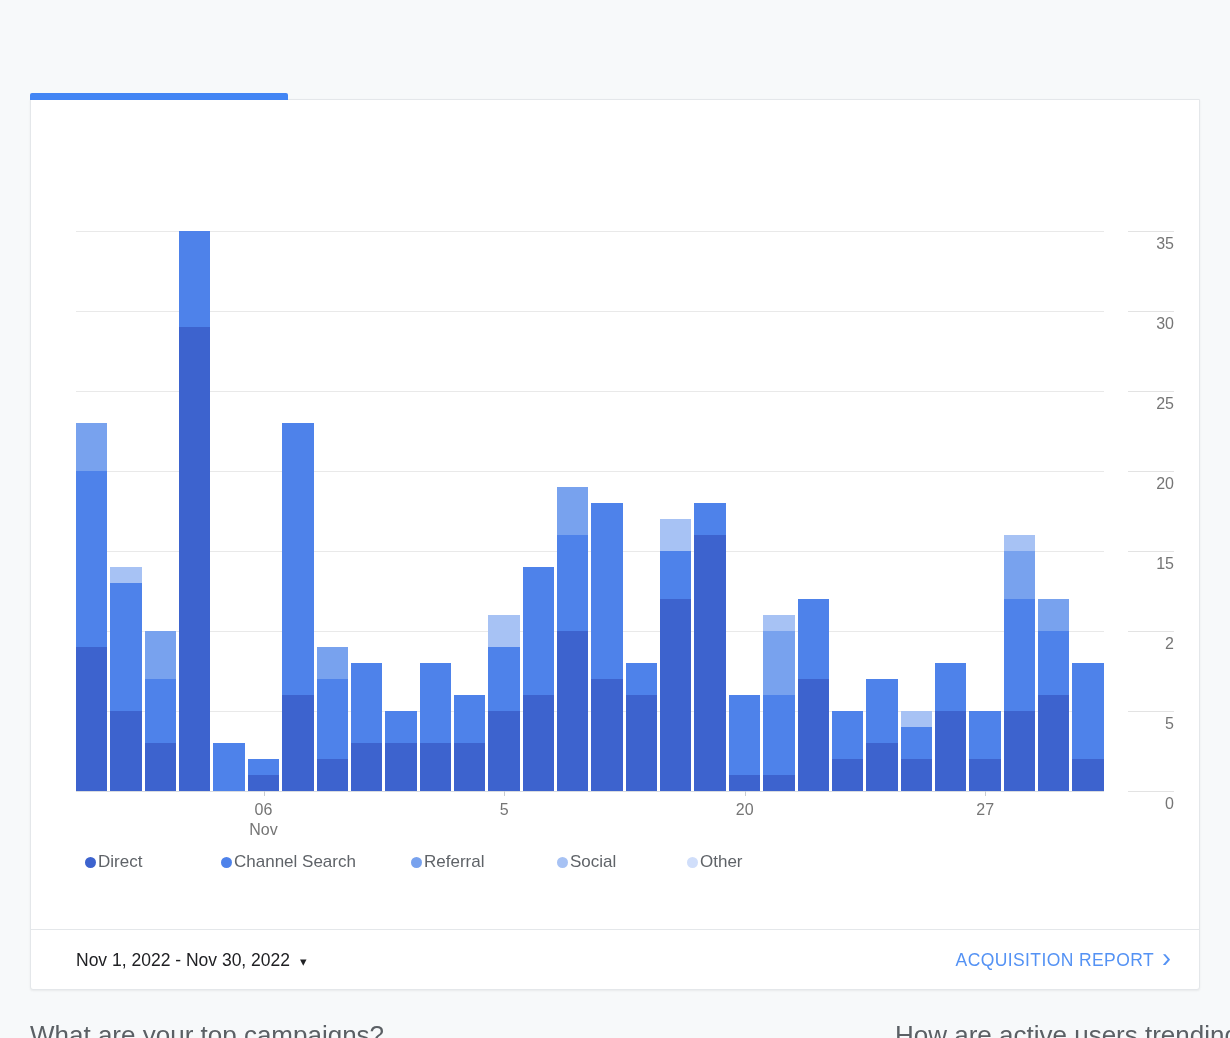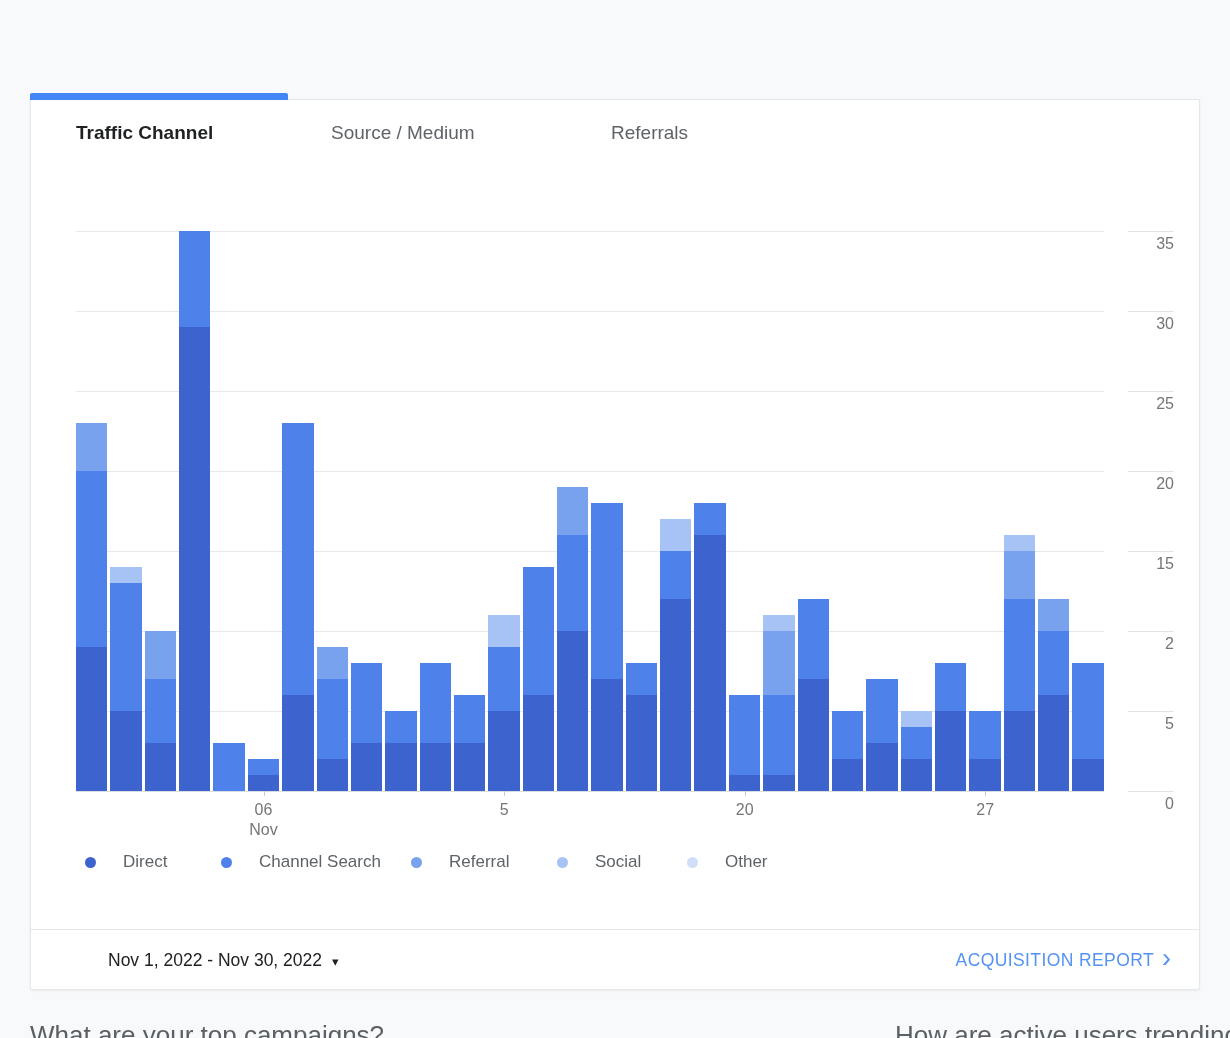--- a/index.html
+++ b/index.html
@@ -57,11 +57,6 @@
   <div class="card">
     <div class="accent" style="background: rgb(66, 133, 244);"></div>
 
-    <div class="tabs">
-      <div class="tab tab-tc active">Traffic Channel</div>
-      <div class="tab tab-sm">Source / Medium</div>
-      <div class="tab tab-rf">Referrals</div>
-    </div>
 
     <div class="chart" id="chart">
         <div class="gridline zero" style="top: 559.5px;"></div>

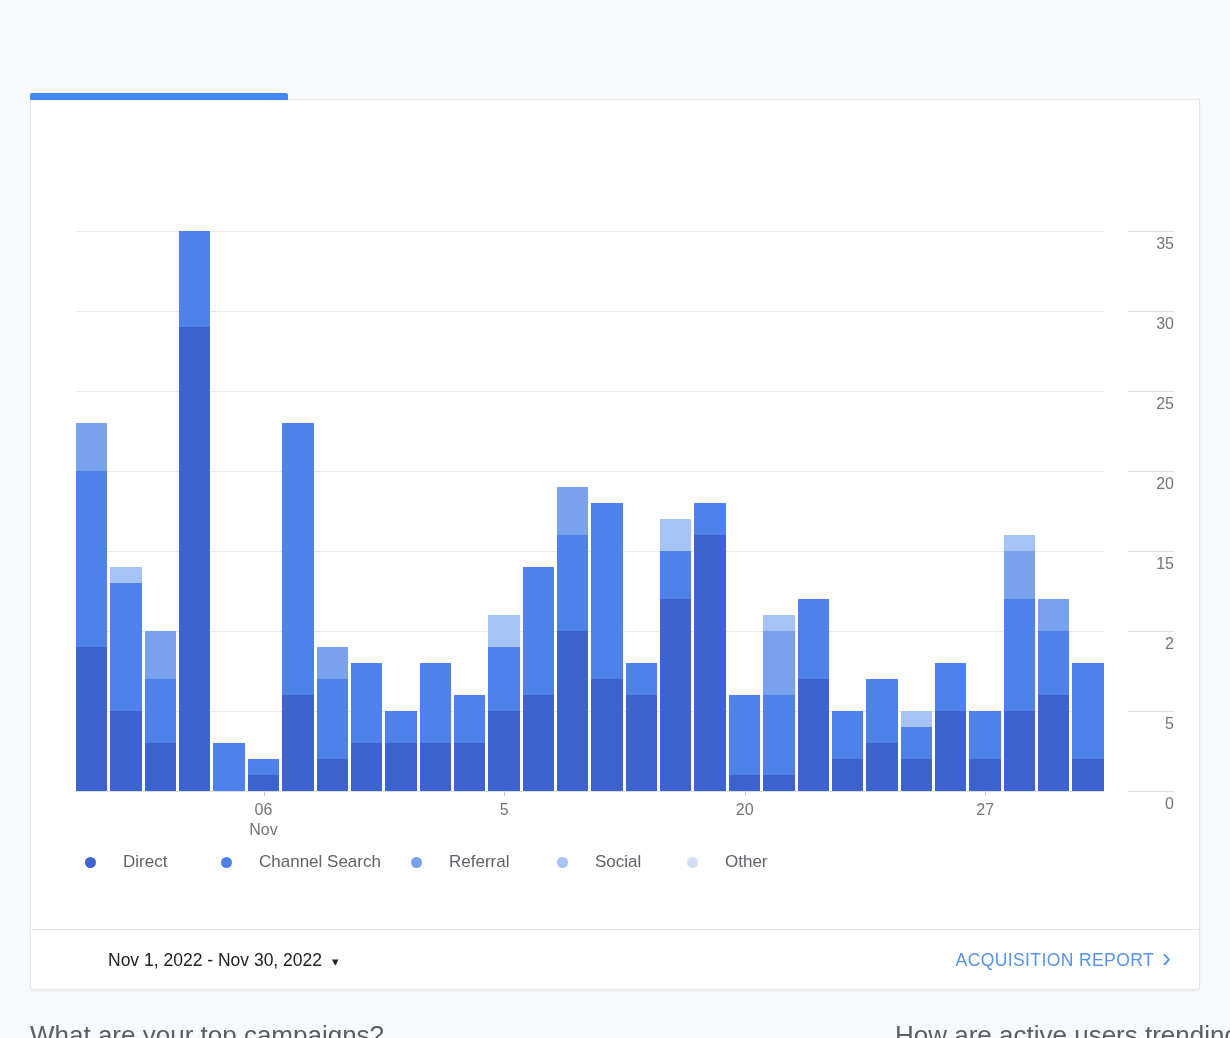--- a/index.html
+++ b/index.html
@@ -32,7 +32,7 @@
              font-size:16px; line-height:20px; color:#757575; }
 
   .legend { position:absolute; left:0; top:752px; width:100%; height:26px; }
-  .legend-item { position:absolute; top:0; display:flex; align-items:center; gap:27px; }
+  .legend-item { position:absolute; top:0; display:flex; align-items:center; gap:2px; }
   .legend-dot { width:11px; height:11px; border-radius:50%; }
   .legend-text { font-size:17px; color:#5f6368; }
 

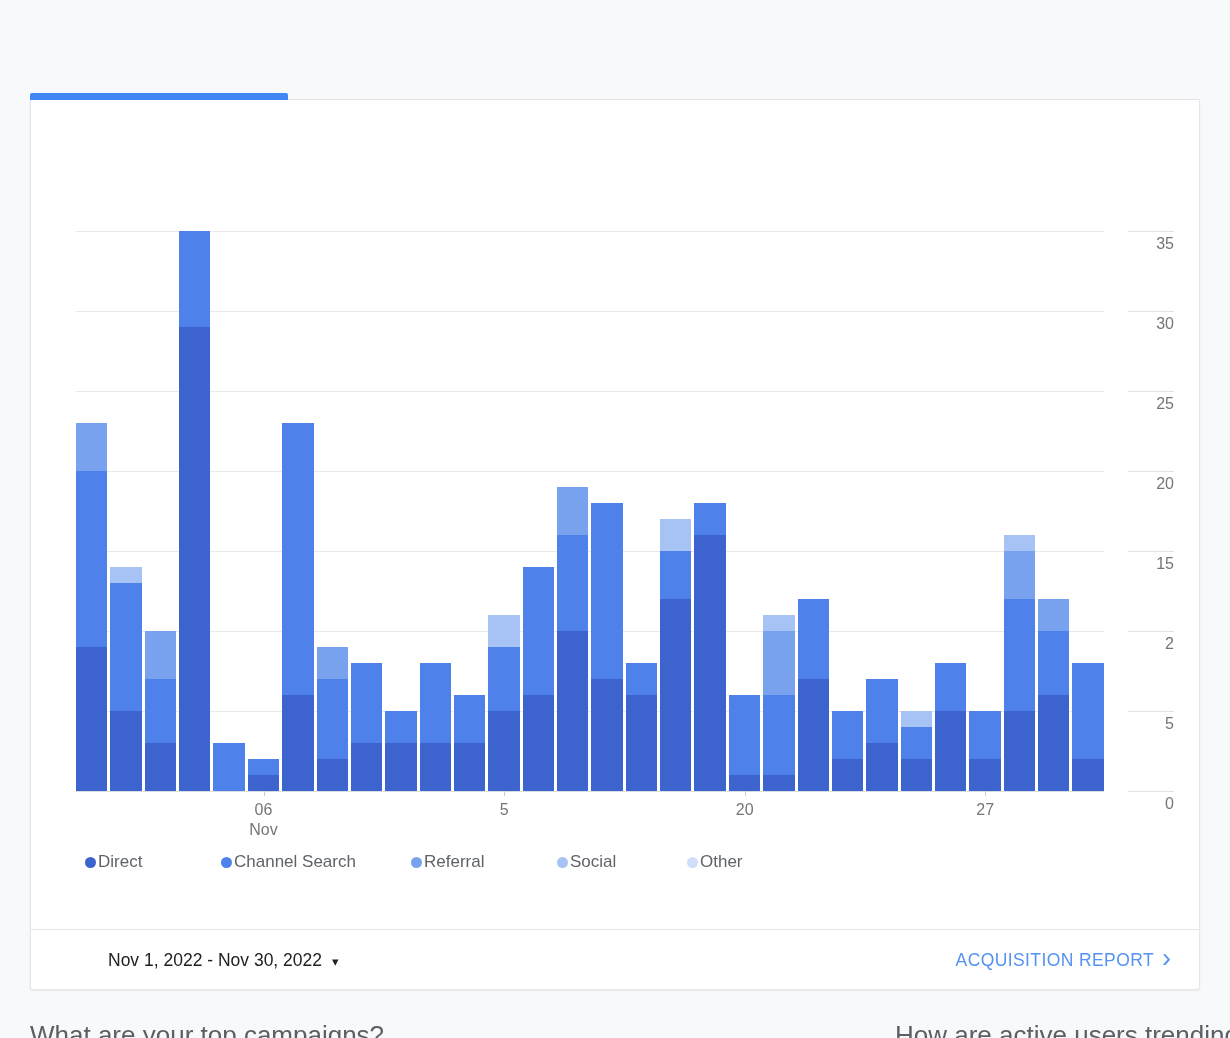--- a/index.html
+++ b/index.html
@@ -39,7 +39,7 @@
   .divider { position:absolute; left:0; top:829px; width:1168px; height:1px; background:#e4e7ea; }
   .footer { position:absolute; left:0; top:830px; width:1168px; height:60px;
             display:flex; align-items:center; justify-content:space-between; padding:0 28px 0 45px; }
-  .date-range { display:flex; align-items:center; gap:10px; font-size:17.5px; color:#202124; cursor:pointer;margin-left:32px; }
+  .date-range { display:flex; align-items:center; gap:10px; font-size:17.5px; color:#202124; cursor:pointer; }
   .caret { font-size:13px; color:#202124; transform:translateY(1px); }
   .report-link { display:flex; align-items:center; gap:8px; cursor:pointer; }
   .report-text { font-size:17.5px; letter-spacing:.4px; color:#5492f4; }

